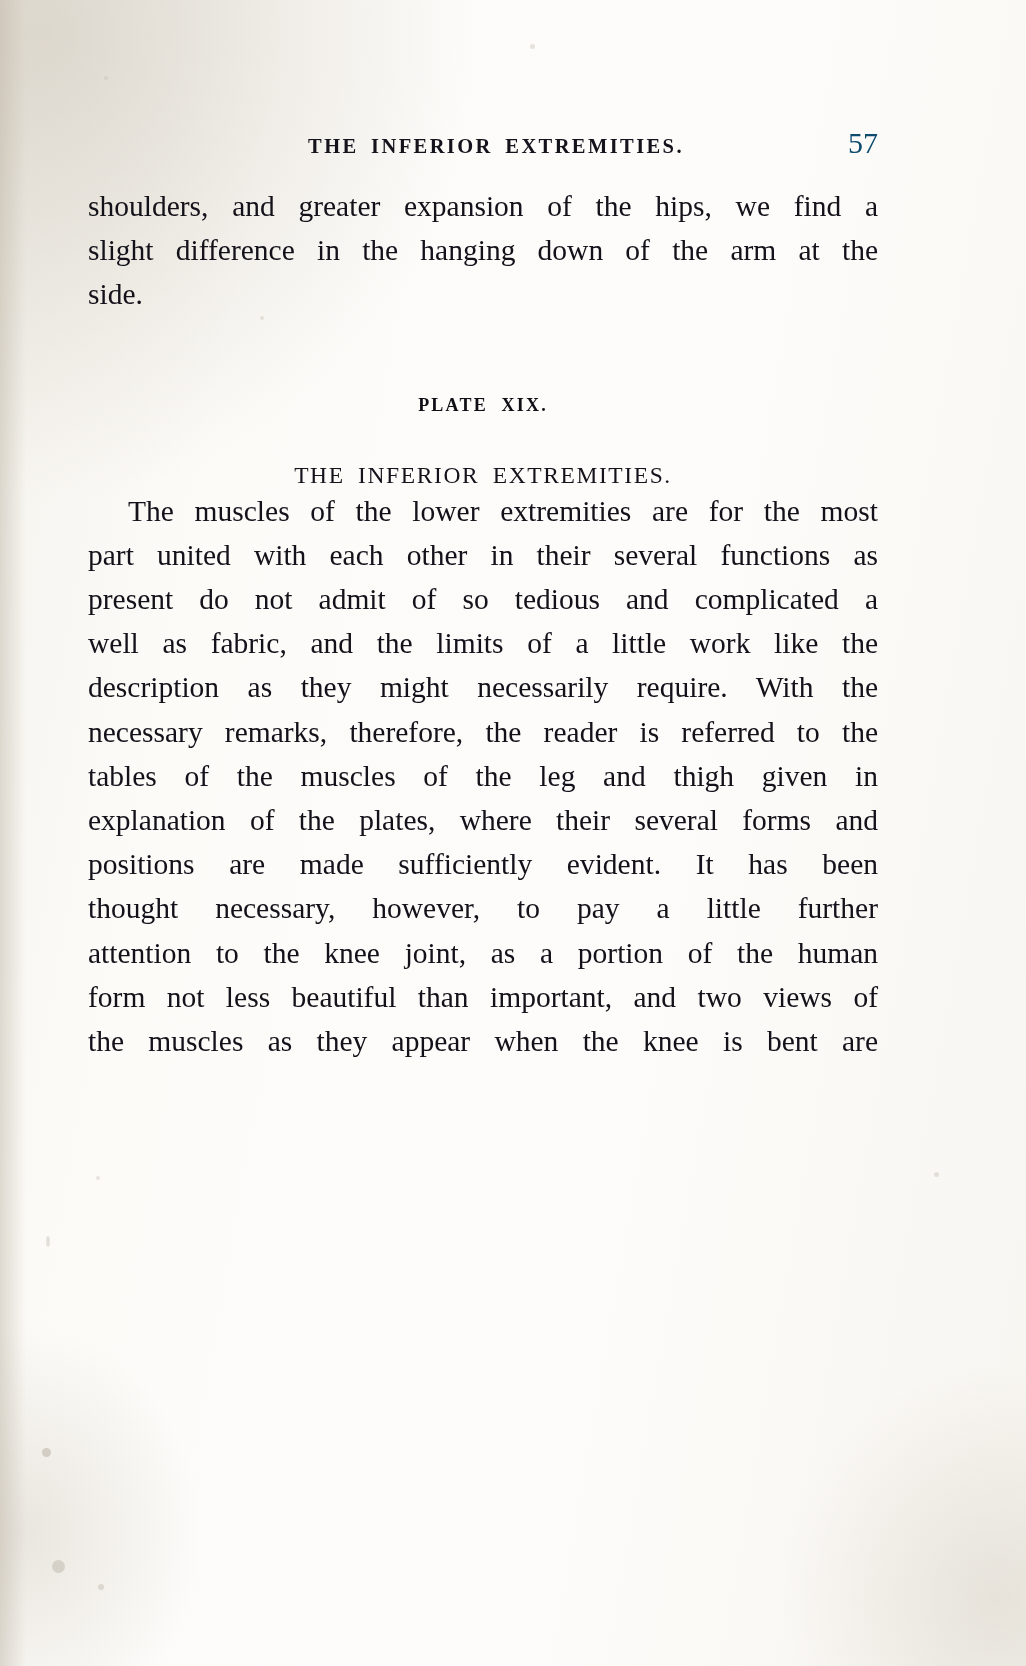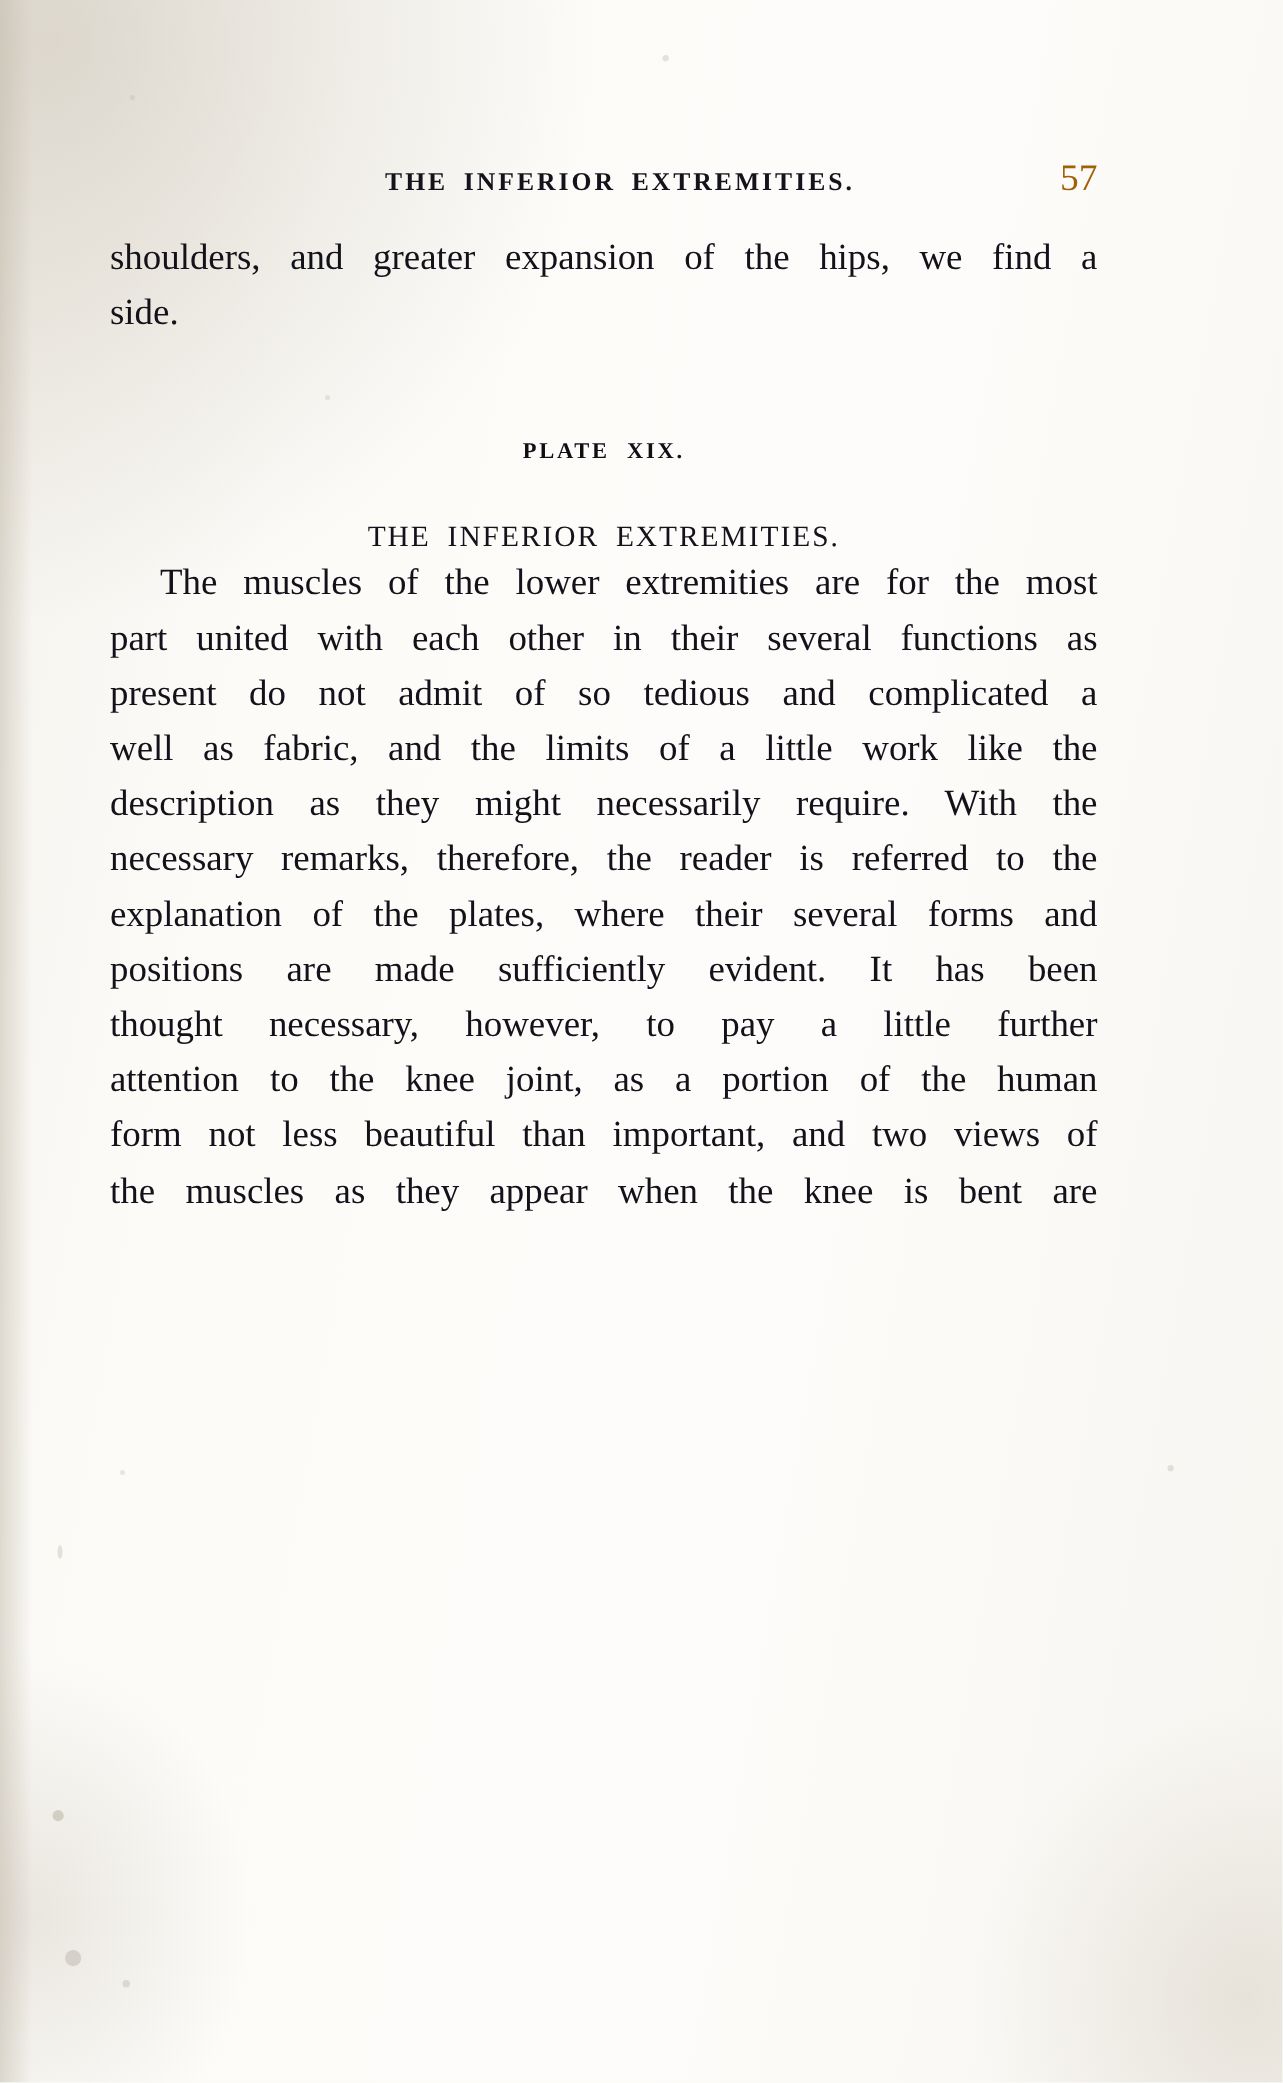--- a/index.html
+++ b/index.html
@@ -68,7 +68,7 @@
     font-size: 30px;
     font-weight: 400;
     letter-spacing: 0px;
-    color: #a16207;
+    color: #0c4a6e;
     width: 70px;
     text-align: right;
   }

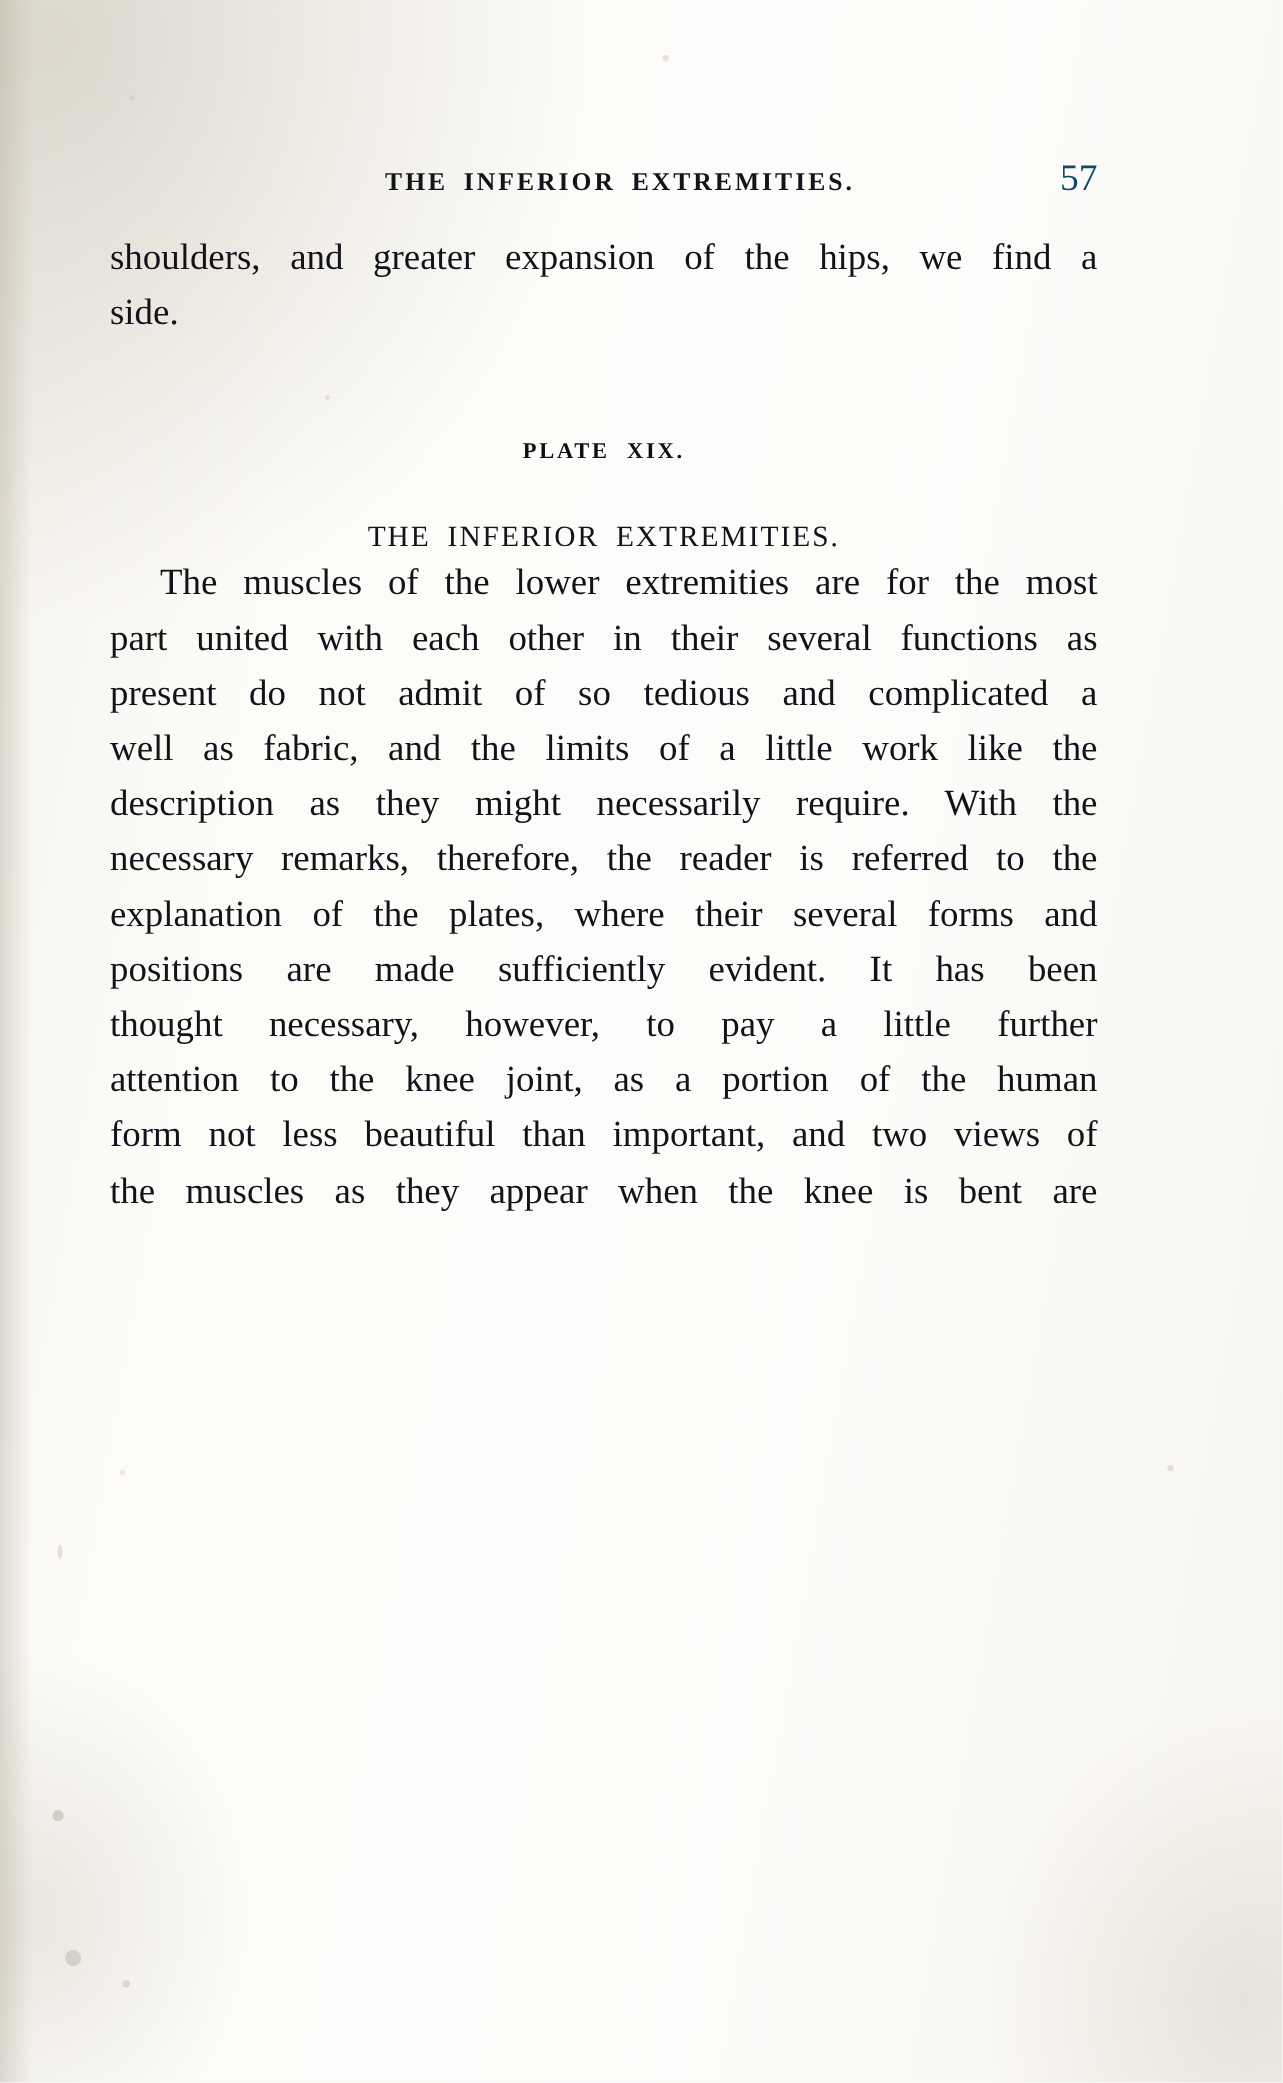--- a/index.html
+++ b/index.html
@@ -147,6 +147,7 @@
 
   <p class="body lead">
     <span class="ln">shoulders, and greater expansion of the hips, we find a</span>
+    <span class="ln">slight difference in the hanging down of the arm at the</span>
     <span class="ln last">side.</span>
   </p>
 

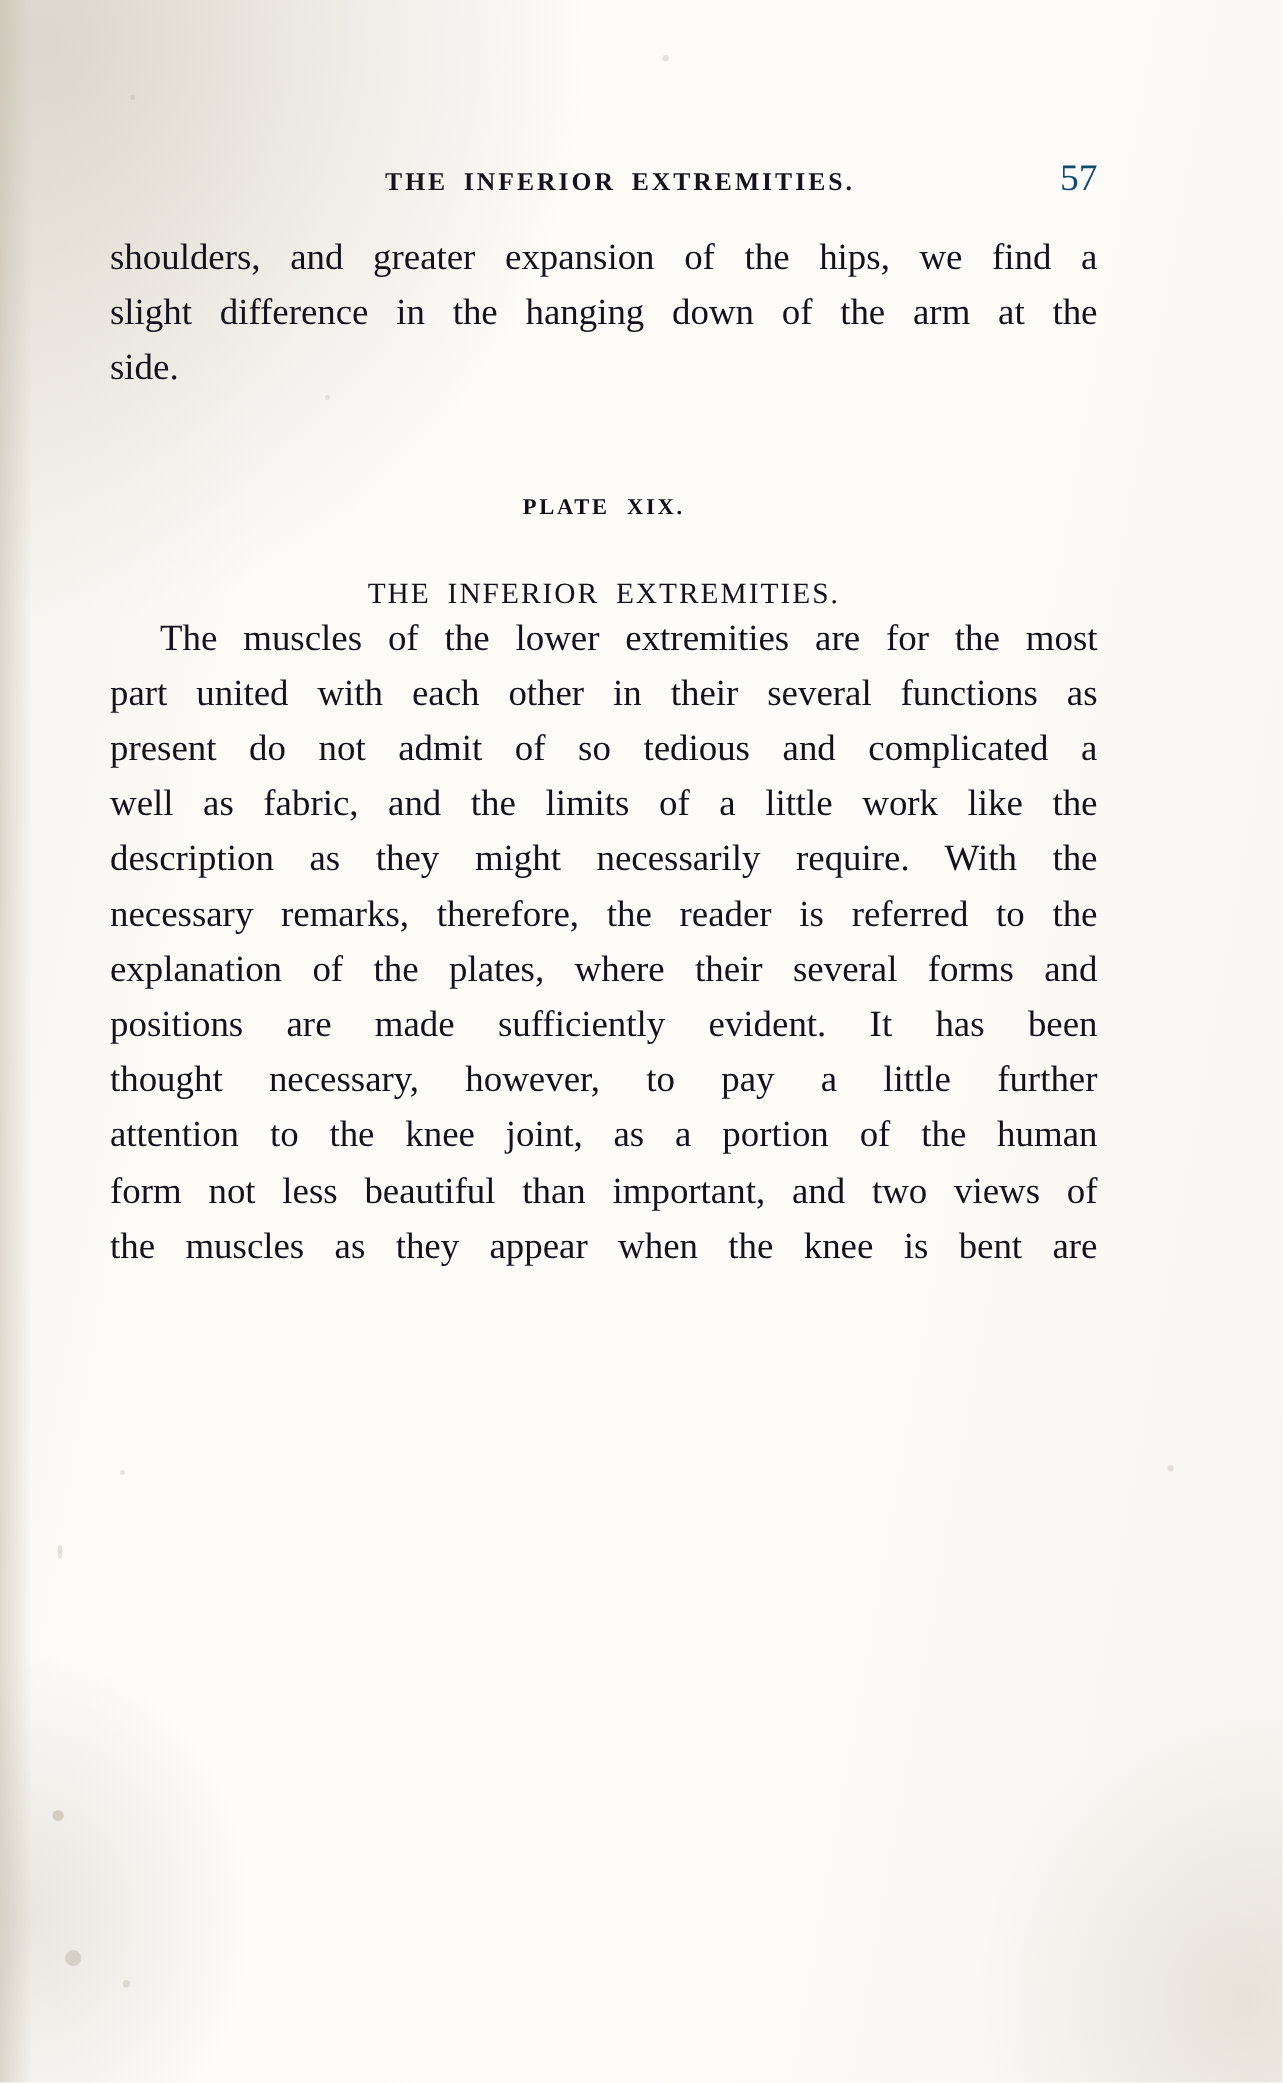--- a/index.html
+++ b/index.html
@@ -162,6 +162,7 @@
     <span class="ln">well as fabric, and the limits of a little work like the</span>
     <span class="ln">description as they might necessarily require.  With the</span>
     <span class="ln">necessary remarks, therefore, the reader is referred to the</span>
+    <span class="ln">tables of the muscles of the leg and thigh given in</span>
     <span class="ln">explanation of the plates, where their several forms and</span>
     <span class="ln">positions are made sufficiently evident.  It has been</span>
     <span class="ln">thought necessary, however, to pay a little further</span>

